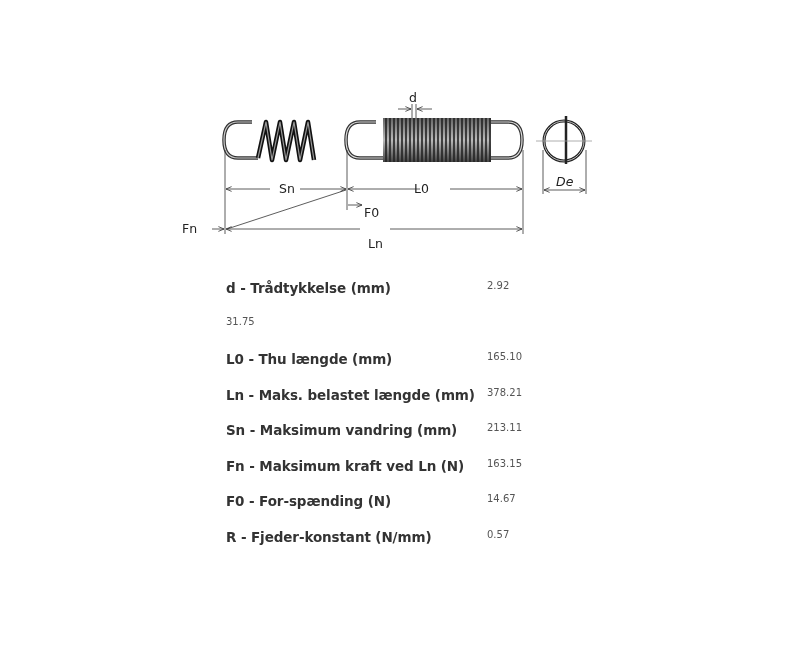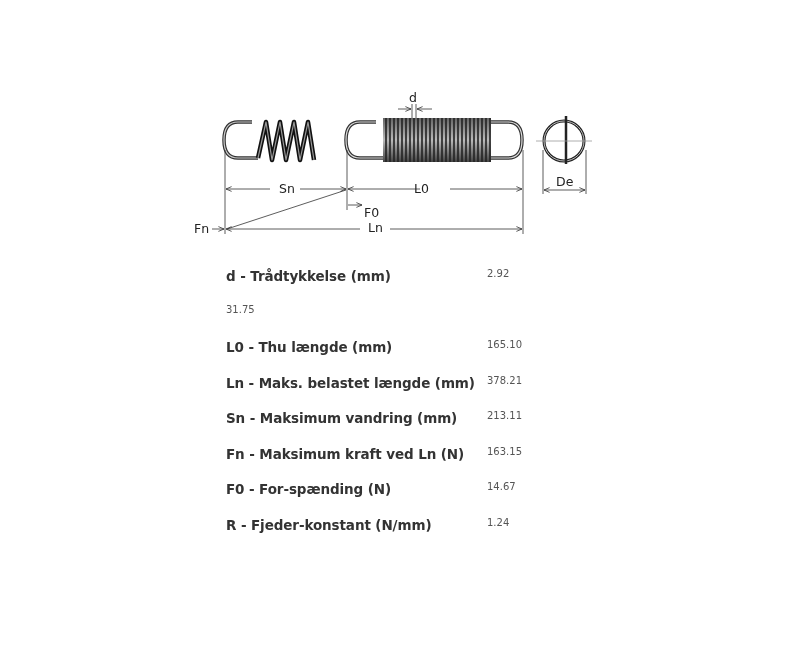--- a/index.html
+++ b/index.html
@@ -122,7 +122,7 @@
   <span class="dlabel" style="left:364px; top:207px;">F0</span>
   <span class="dlabel" style="left:194px; top:223px;">Fn</span>
   <span class="dlabel" style="left:368px; top:222px;">Ln</span>
-  <span class="dlabel" style="left:556px; top:176px;">De</span>
+  <span class="dlabel" style="left:556px; top:176px;font-style:italic;">De</span>
 </div>
 
 <div class="specs">

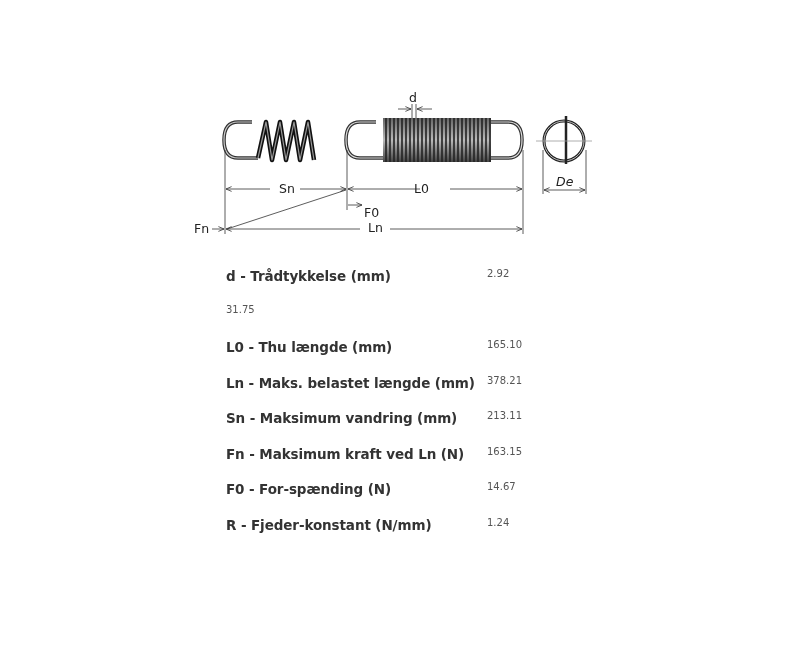--- a/index.html
+++ b/index.html
@@ -120,7 +120,7 @@
   <span class="dlabel" style="left:279px; top:183px;">Sn</span>
   <span class="dlabel" style="left:414px; top:183px;">L0</span>
   <span class="dlabel" style="left:364px; top:207px;">F0</span>
-  <span class="dlabel" style="left:194px; top:223px;">Fn</span>
+  <span class="dlabel" style="left:182px; top:223px;">Fn</span>
   <span class="dlabel" style="left:368px; top:222px;">Ln</span>
   <span class="dlabel" style="left:556px; top:176px;font-style:italic;">De</span>
 </div>

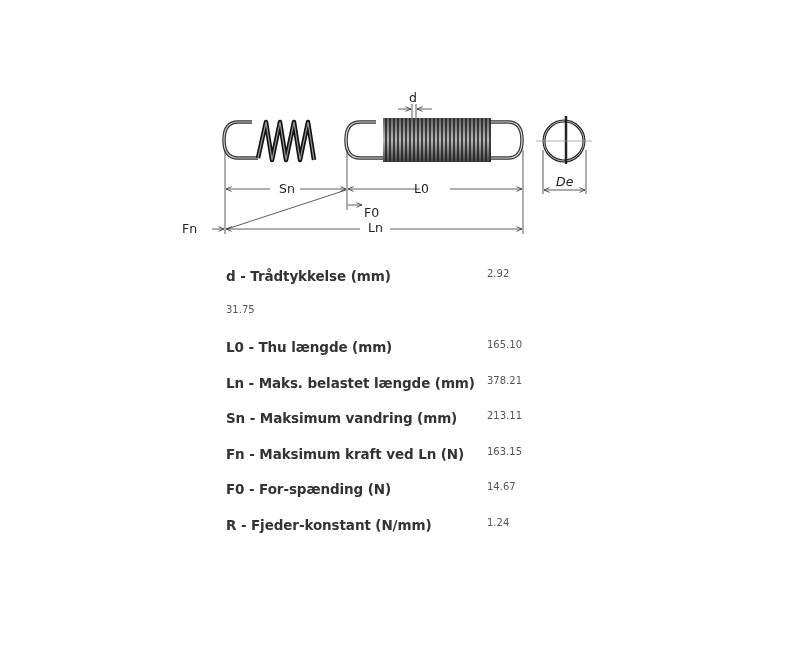--- a/index.html
+++ b/index.html
@@ -121,7 +121,7 @@
   <span class="dlabel" style="left:414px; top:183px;">L0</span>
   <span class="dlabel" style="left:364px; top:207px;">F0</span>
   <span class="dlabel" style="left:182px; top:223px;">Fn</span>
-  <span class="dlabel" style="left:368px; top:222px;">Ln</span>
+  <span class="dlabel" style="left:368px; top:238px;">Ln</span>
   <span class="dlabel" style="left:556px; top:176px;font-style:italic;">De</span>
 </div>
 

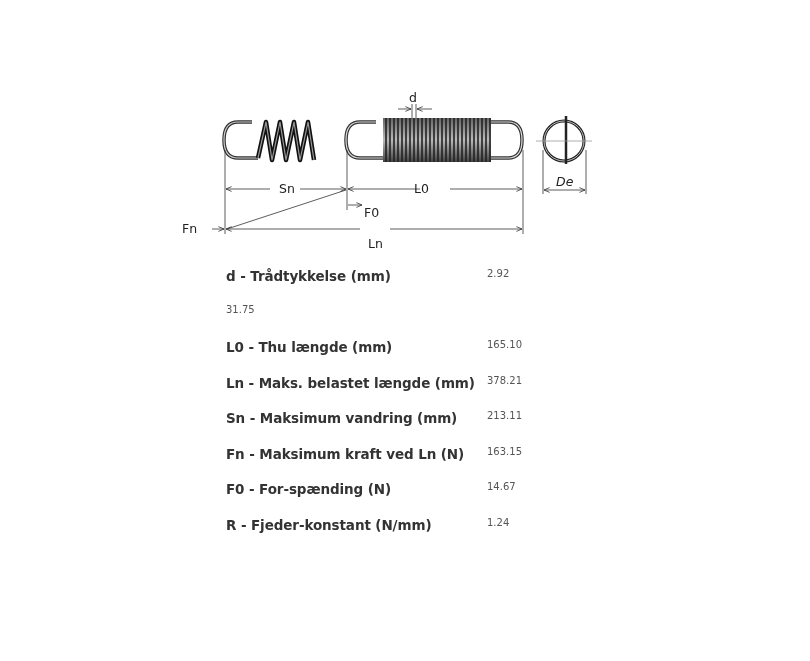--- a/index.html
+++ b/index.html
@@ -8,7 +8,7 @@
   .diagram { position: absolute; left: 0; top: 0; width: 810px; height: 260px; }
   .diagram svg { position: absolute; left: 0; top: 0; }
   .dlabel { position: absolute; font-size: 12.5px; color: #222; line-height: 1; }
-  .specs { position: absolute; left: 226px; top: 268px; width: 340px; }
+  .specs { position: absolute; left: 226px; top: 280px; width: 340px; }
   .row { height: 35.5px; display: flex; align-items: flex-start; }
   .row .k { width: 261px; font-weight: bold; font-size: 13.5px; color: #333; letter-spacing: -0.1px; }
   .row .v { font-size: 10px; color: #555; }

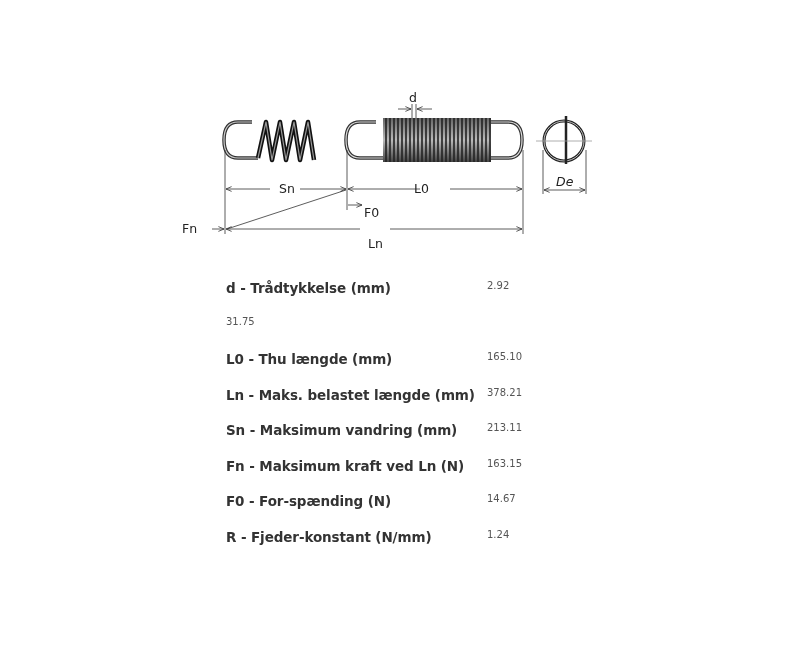--- a/index.html
+++ b/index.html
@@ -155,7 +155,7 @@
   </div>
   <div class="row">
     <span class="k">R - Fjeder-konstant (N/mm)</span>
-    <span class="v">1.24</span>
+    <span class="v">0.57</span>
   </div>
 </div>
 

